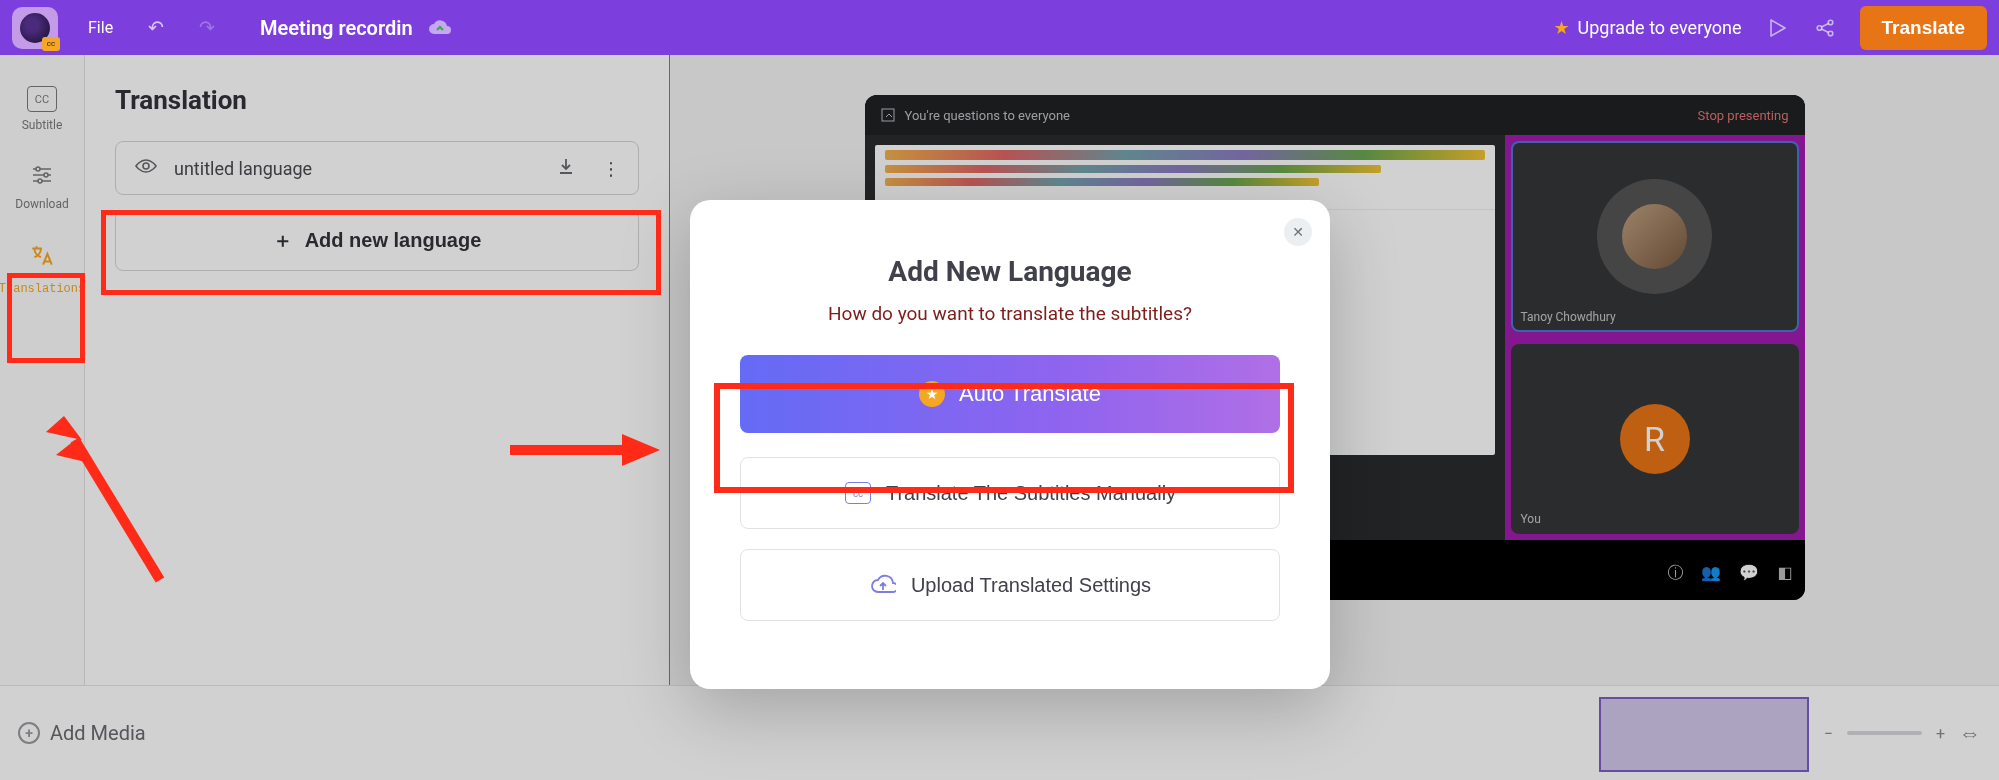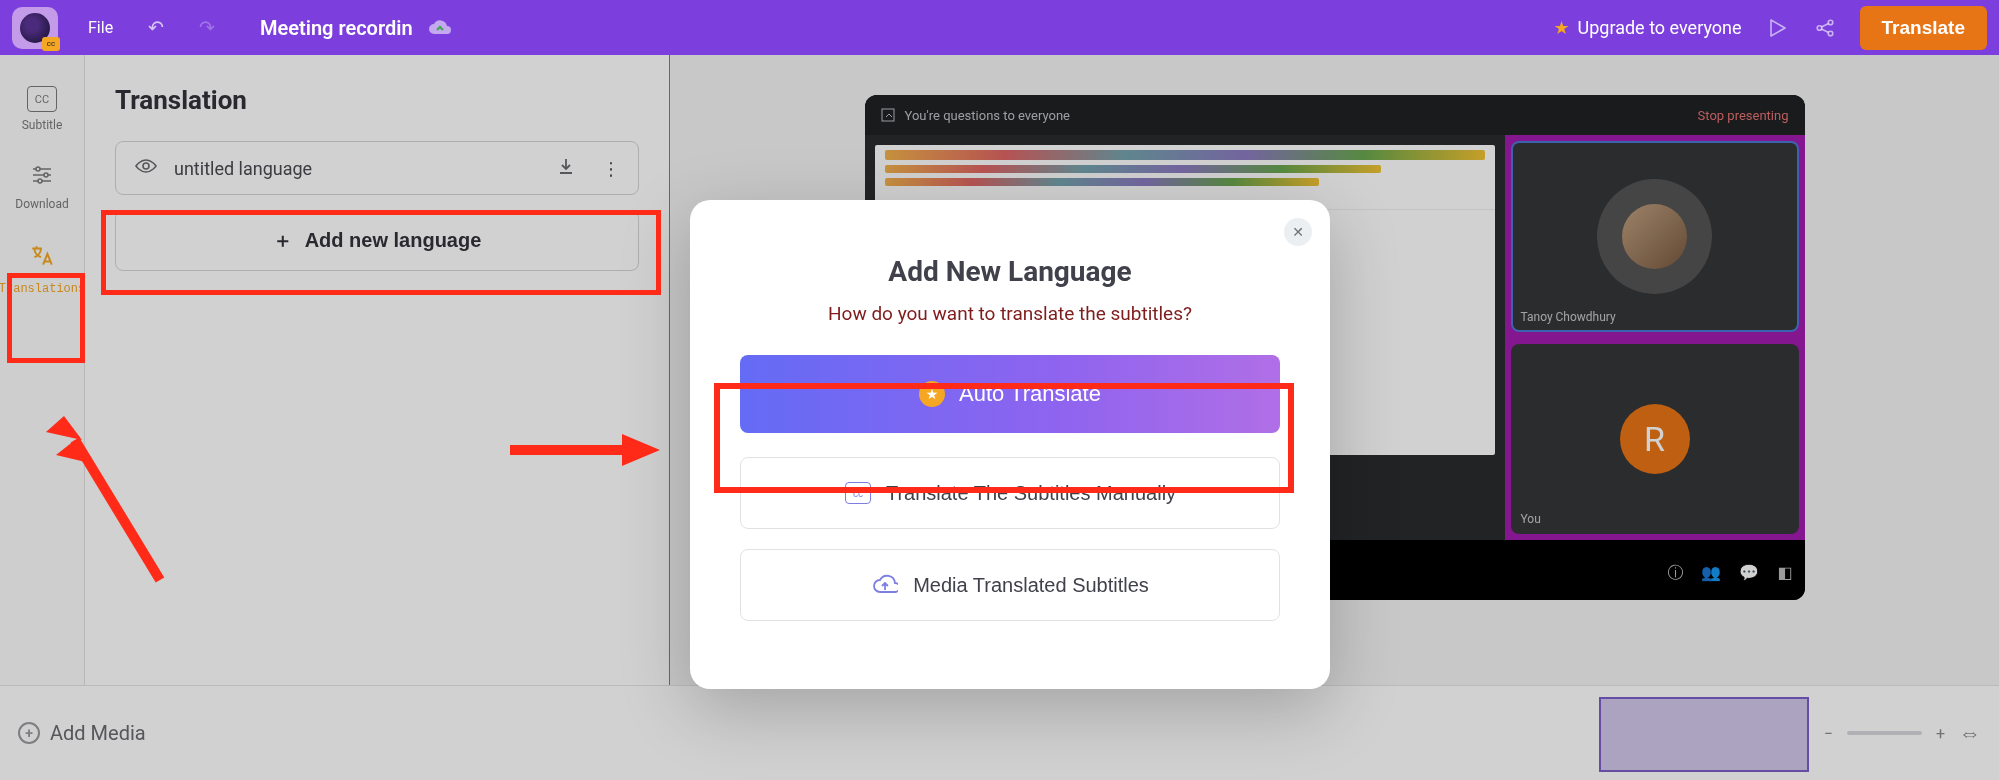--- a/index.html
+++ b/index.html
@@ -397,7 +397,7 @@
           <path d="M13 16V9m-3 3l3-3 3 3"></path>
         </svg>
     </span>
-    <span>Media Translated Subtitles</span>
+    <span>Upload Translated Settings</span>
   </button>
 </div>
 

